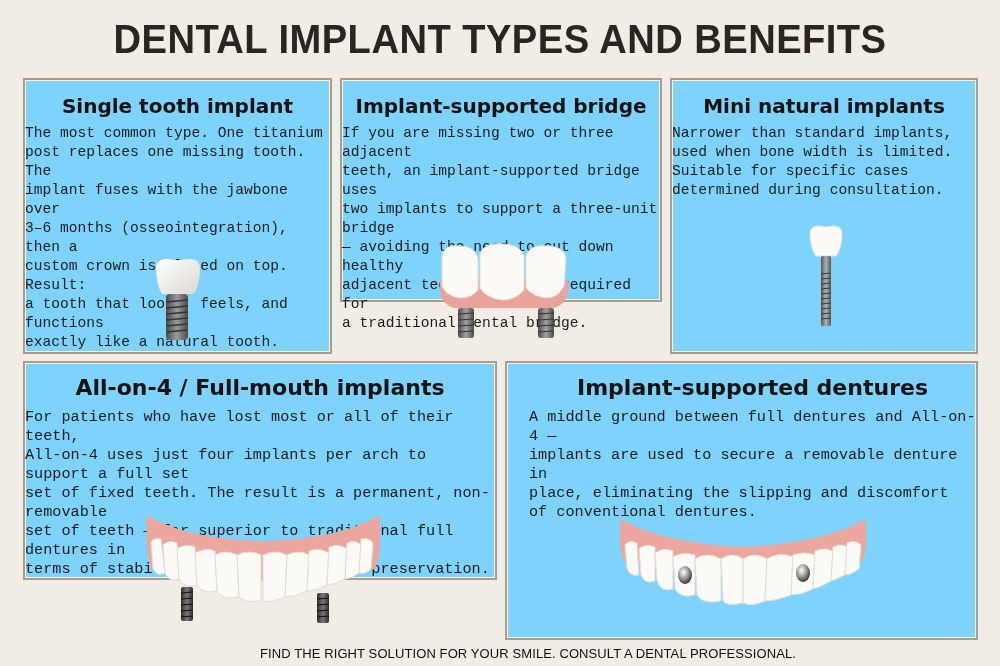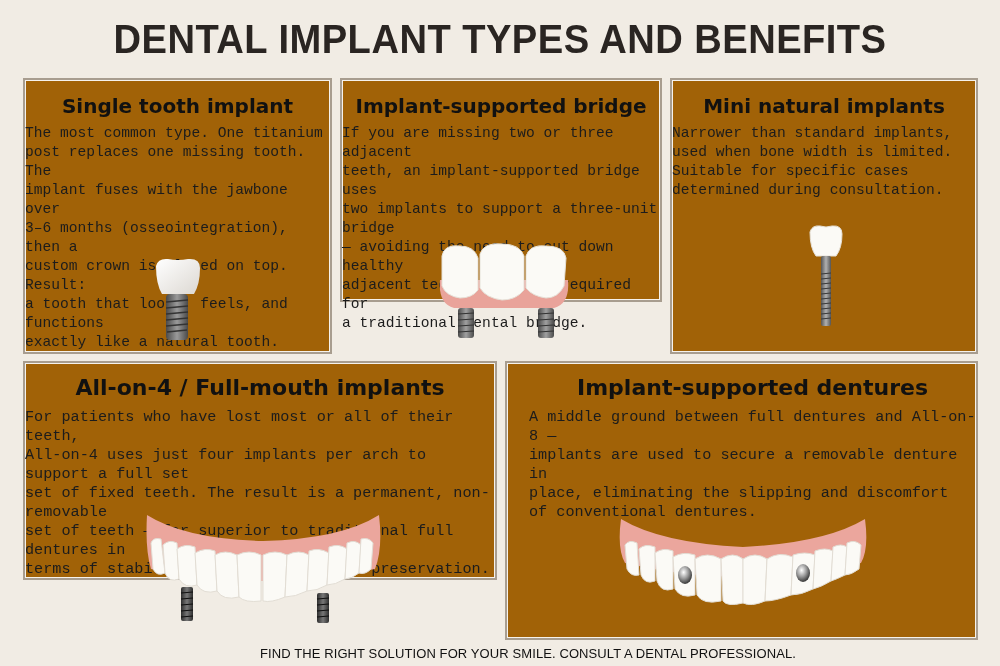--- a/index.html
+++ b/index.html
@@ -20,7 +20,7 @@
   }
   .panel {
     position:absolute;
-    background:#a16207;
+    background:#7dd3fc;
     border:2px solid #a89d8f;
     box-sizing:border-box;
     box-shadow: 0 0 0 1px #f6f2ec inset;

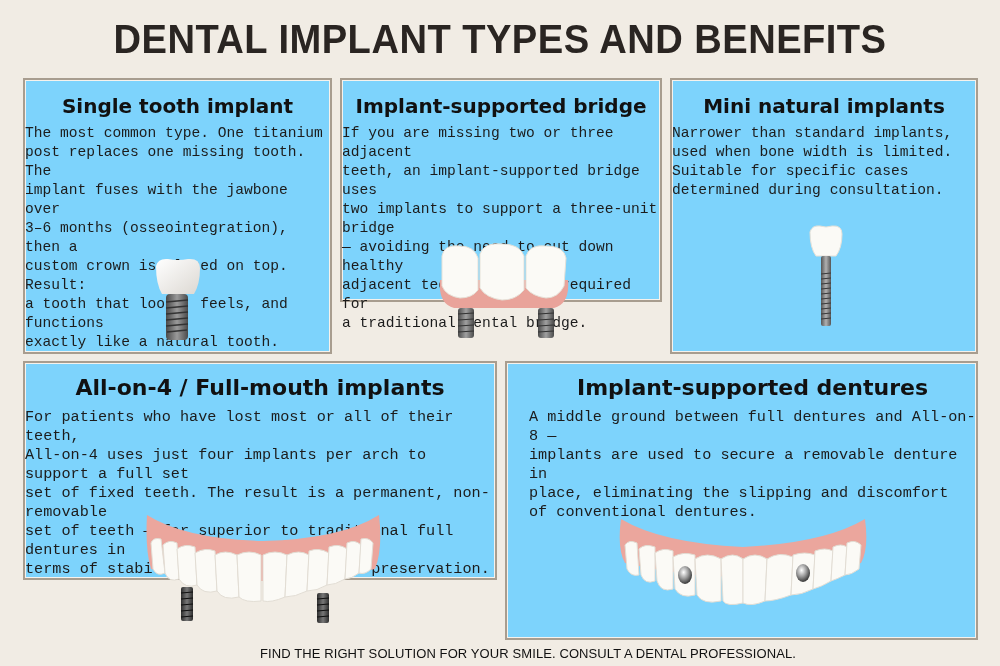--- a/index.html
+++ b/index.html
@@ -202,7 +202,7 @@
 
 <div class="panel p-bot" style="left:505px; top:361px; width:473px; height:279px;padding-left:22px;">
   <h2>Implant-supported dentures</h2>
-  <p>A middle ground between full dentures and All-on-8 —
+  <p>A middle ground between full dentures and All-on-4 —
 implants are used to secure a removable denture in
 place, eliminating the slipping and discomfort
 of conventional dentures.</p>

